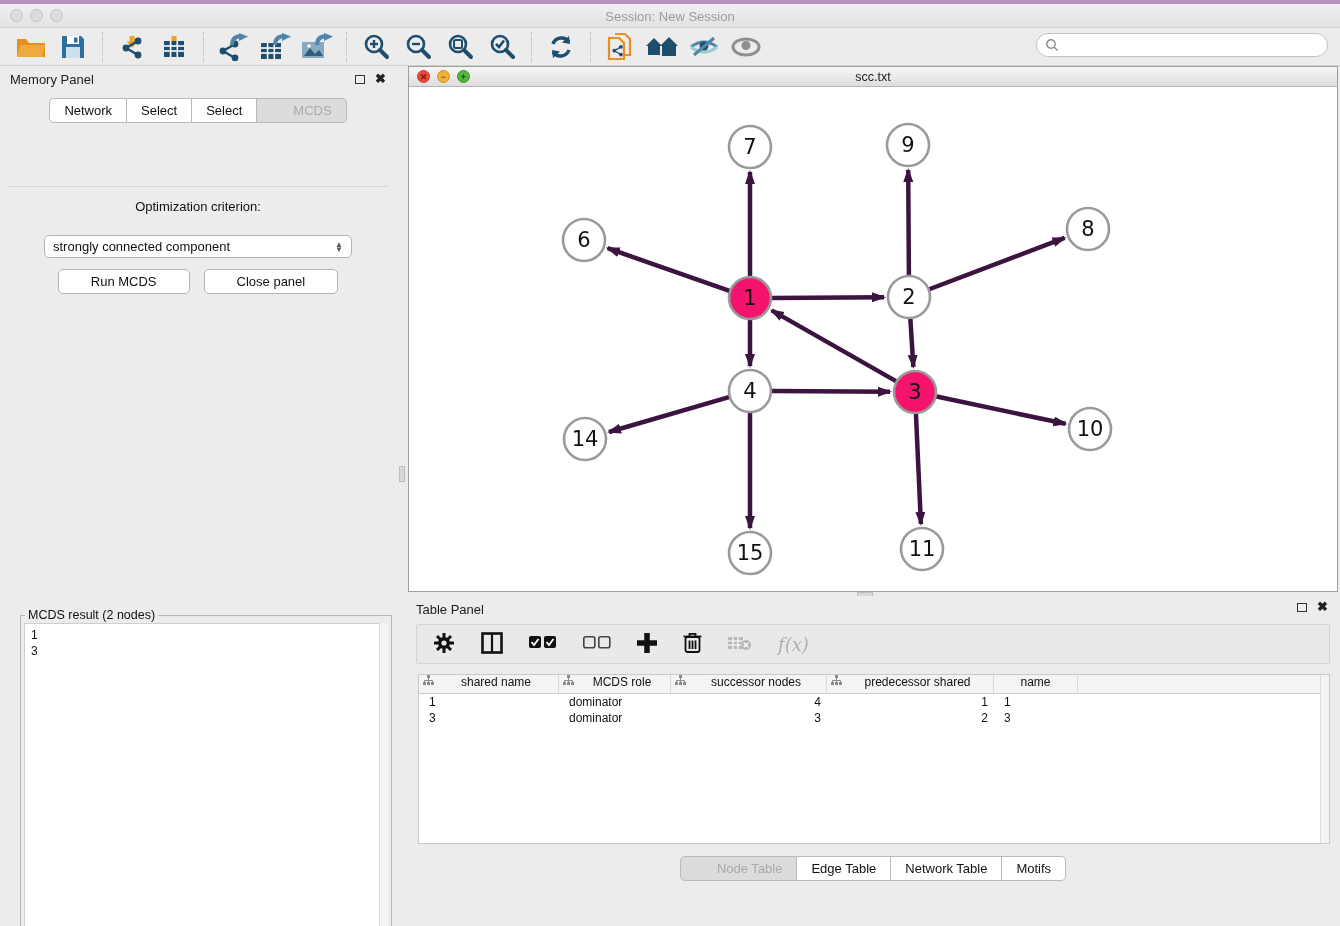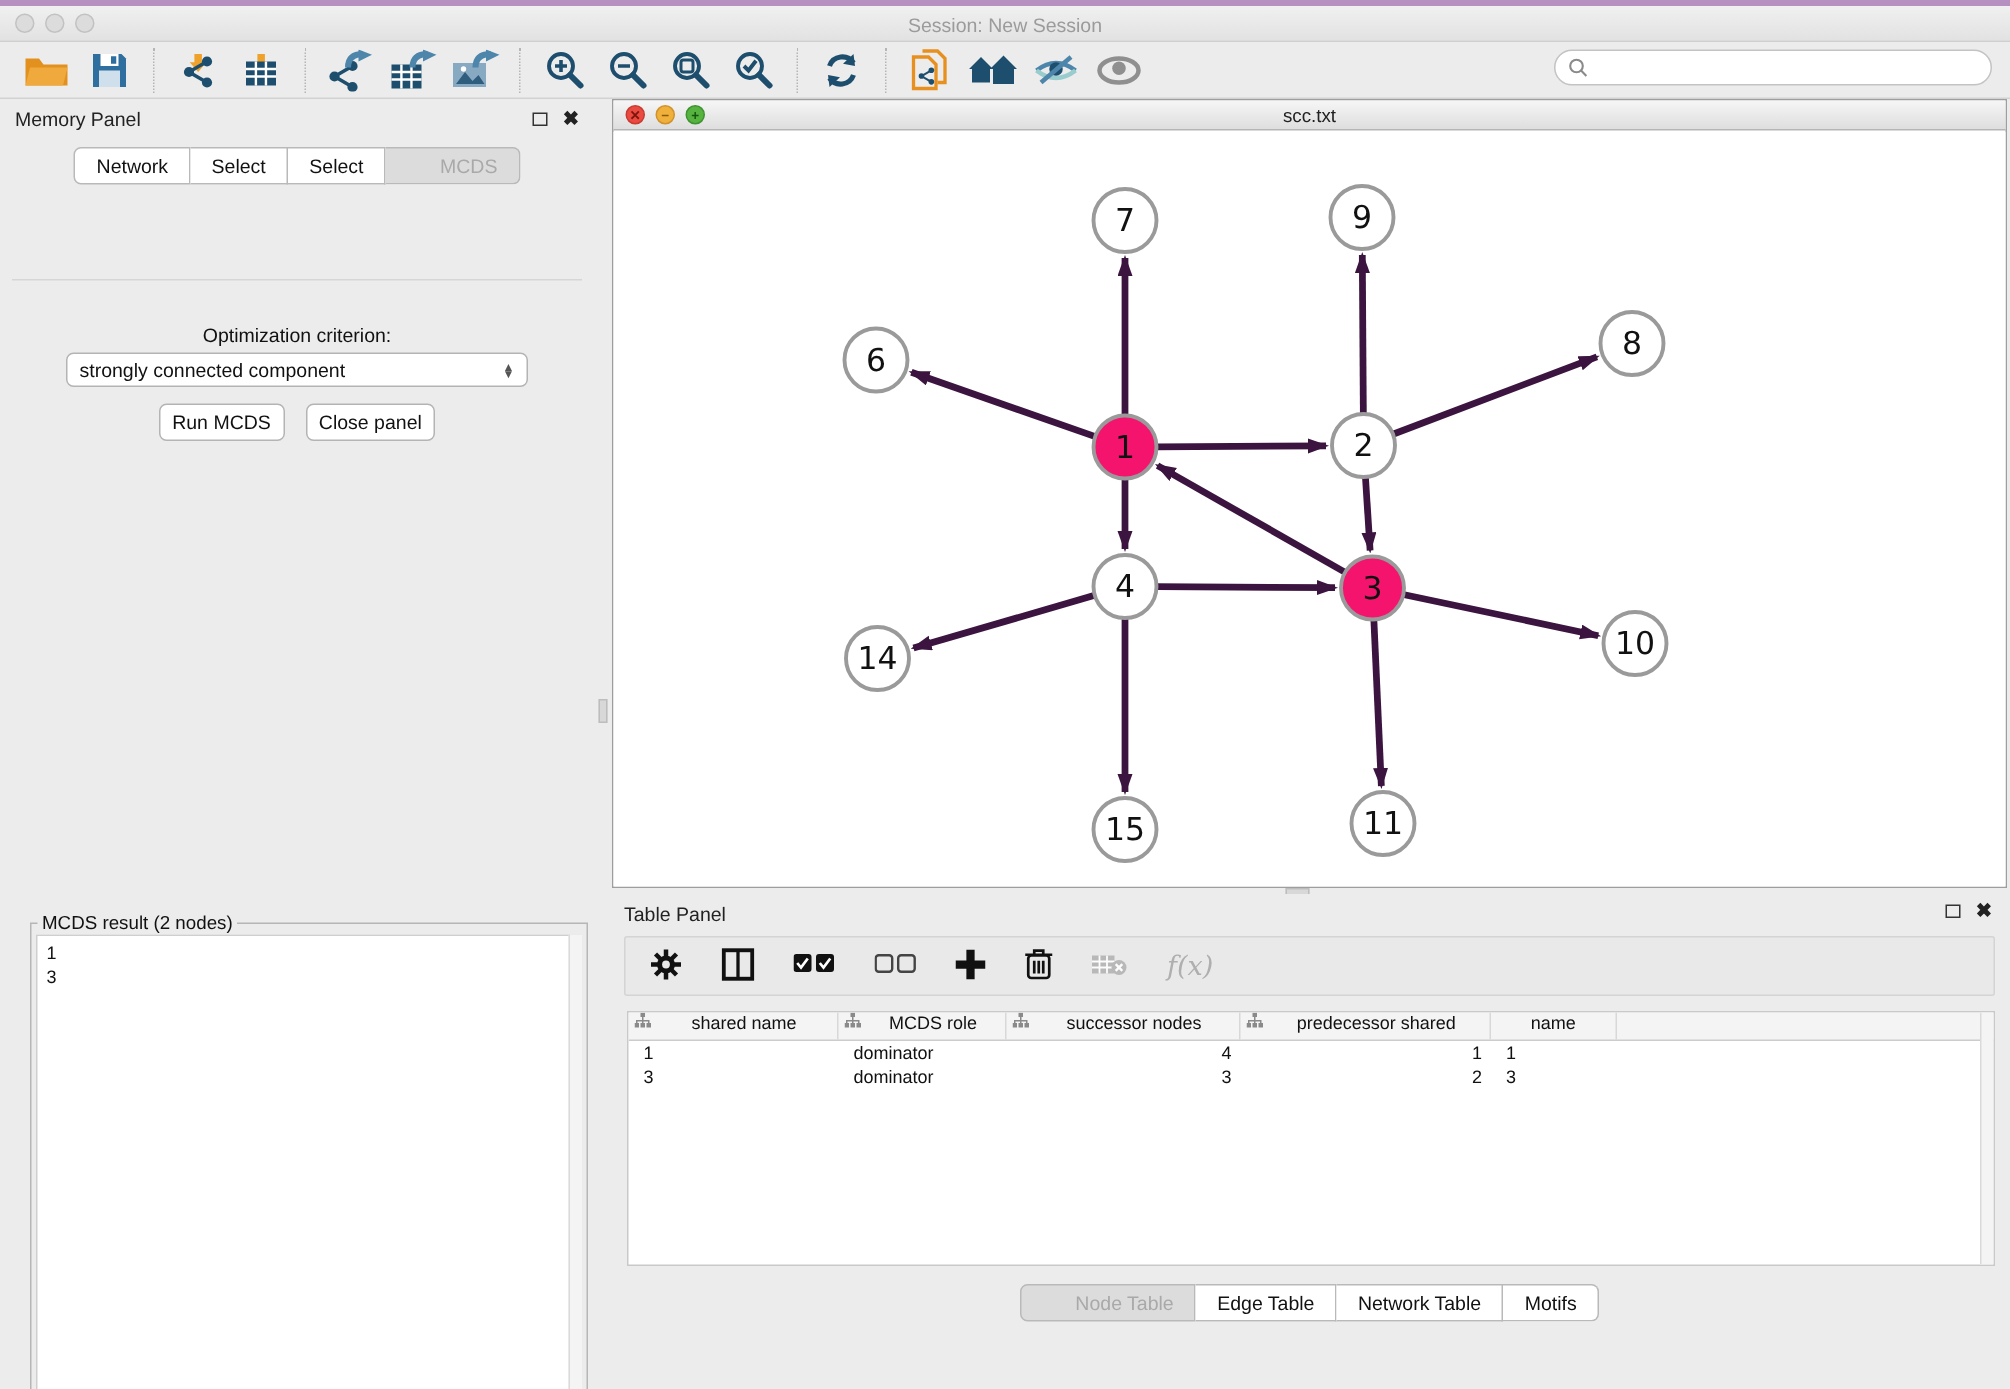--- a/index.html
+++ b/index.html
@@ -37,7 +37,7 @@
   .seg-tab.selected { background:#dcdcdc; color:#a9a9a9;padding-left:36px; }
 
   .cp-box { position:absolute; left:8px; top:120px; width:380px; height:766px; border-top:1px solid #d6d6d6; }
-  .opt-label { text-align:center; margin-top:29px; font-size:13px; color:#111; }
+  .opt-label { text-align:center; margin-top:12px; font-size:13px; color:#111; }
   .dropdown { position:absolute; left:36px; top:48px; width:308px; height:23px; background:#fff; border:1px solid #b4b4b4; border-radius:5px; font-size:13px; display:flex; align-items:center; padding:0 8px; cursor:pointer; color:#111; }
   .dd-label { flex:1; }
   .dd-chev { display:flex; flex-direction:column; line-height:5px; font-size:8px; color:#555; }

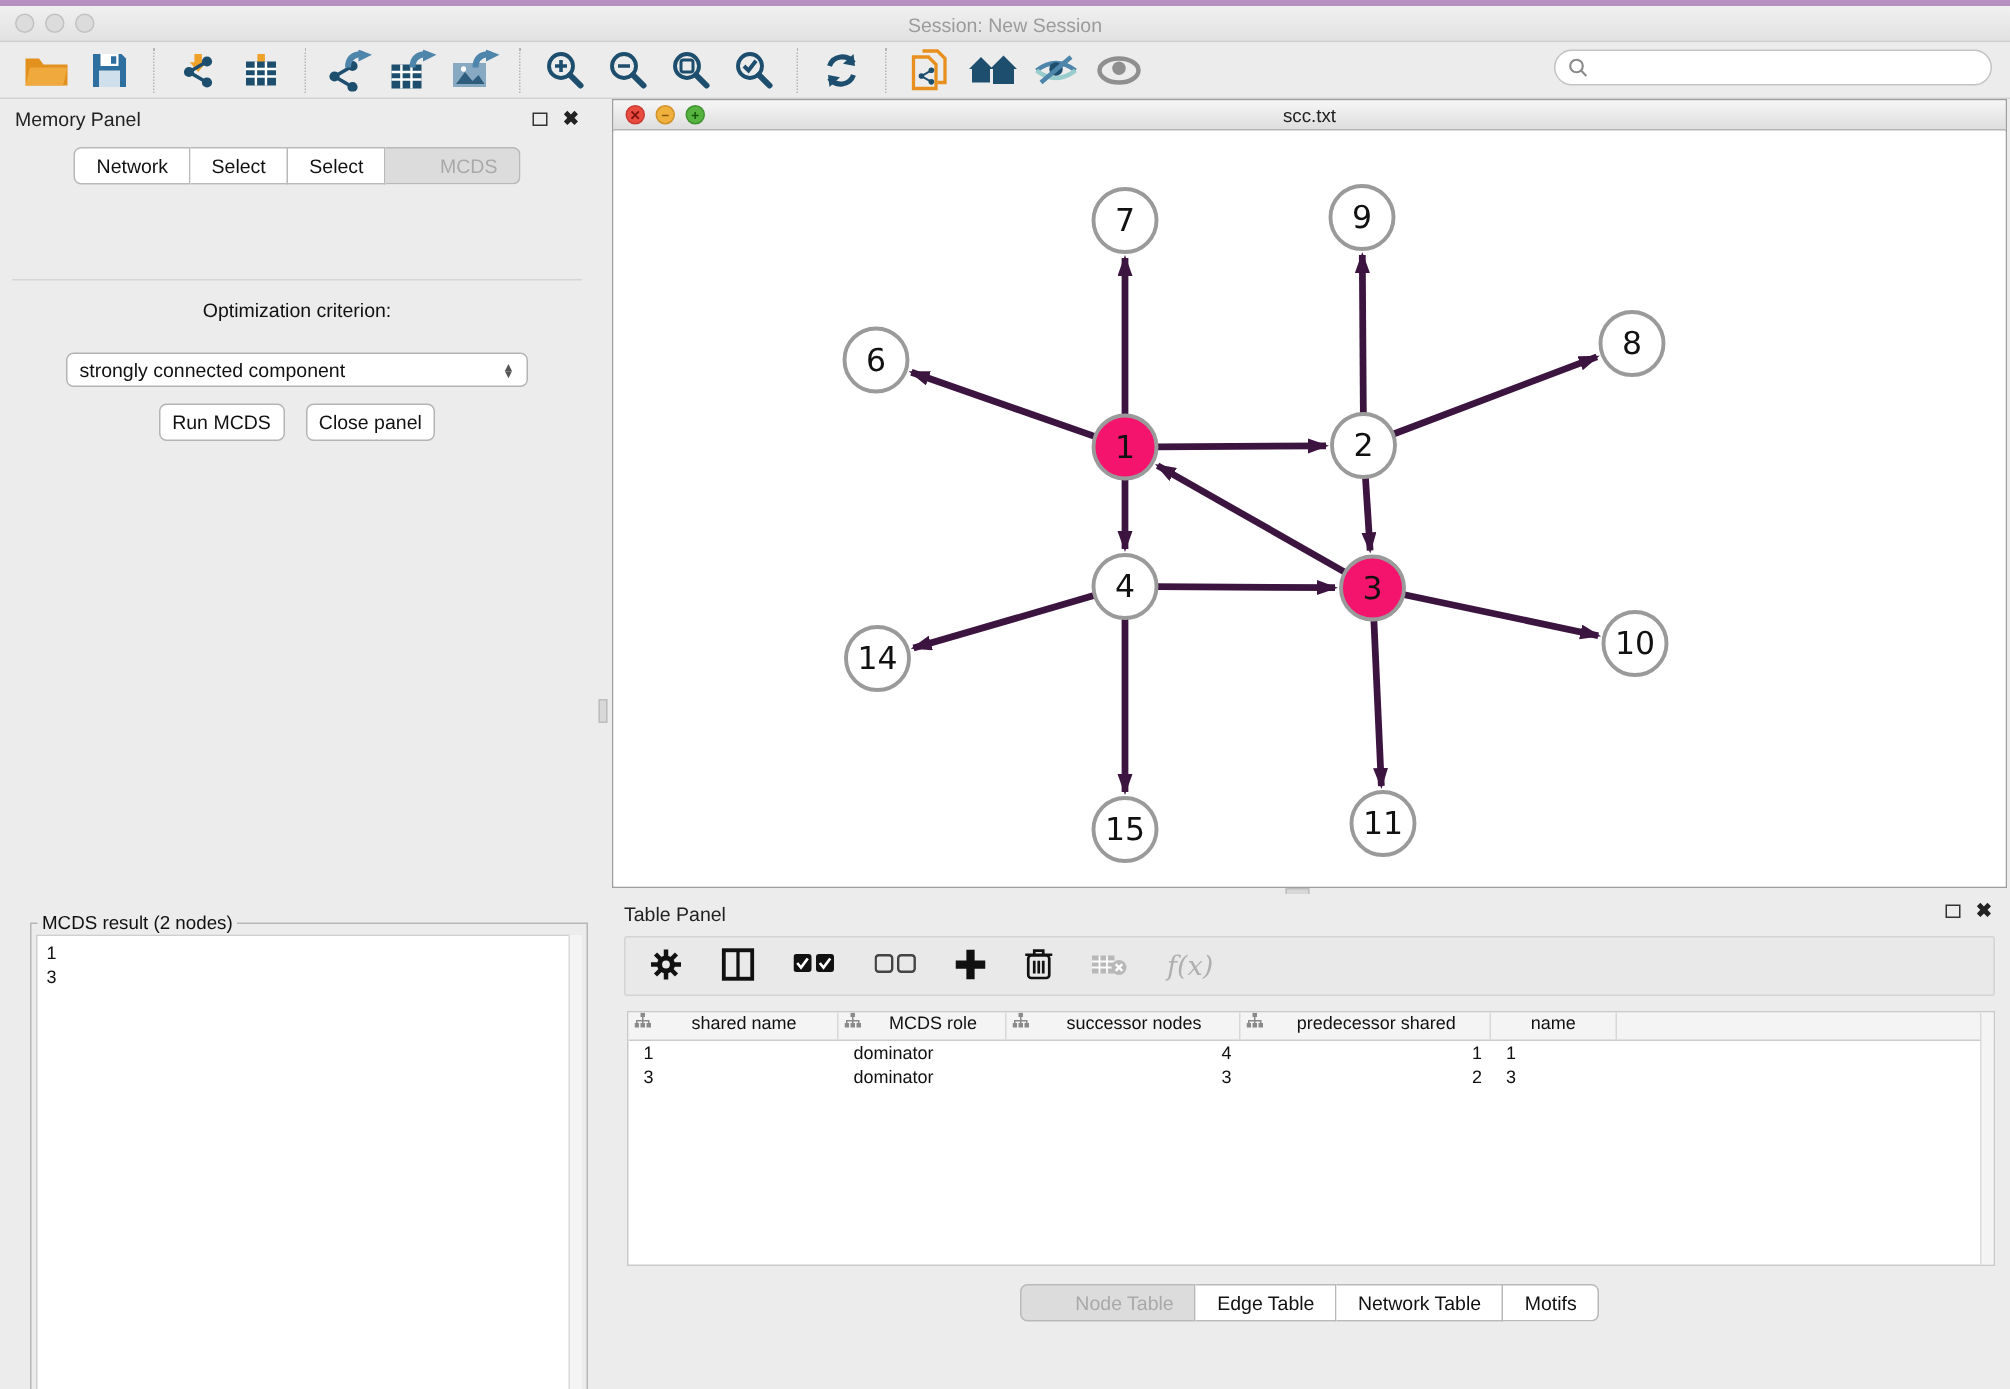--- a/index.html
+++ b/index.html
@@ -42,7 +42,7 @@
   .dd-label { flex:1; }
   .dd-chev { display:flex; flex-direction:column; line-height:5px; font-size:8px; color:#555; }
   .btn-row { position:absolute; left:0; top:82px; width:100%; display:flex; justify-content:center; gap:14px; }
-  .mac-btn { background:#fff; border:1px solid #b4b4b4; border-radius:5px; font-size:13px; padding:4px 8px; cursor:pointer; color:#111; font-family:"Liberation Sans", sans-serif; }
+  .mac-btn { background:#fff; border:1px solid #b4b4b4; border-radius:5px; font-size:13px; padding:4px 32px; cursor:pointer; color:#111; font-family:"Liberation Sans", sans-serif; }
 
   .mcds-fieldset { position:absolute; left:12px; top:428px; width:372px; height:380px; border:1px solid #b6b6b6; }
   .mcds-legend { position:absolute; left:4px; top:-8px; background:#ececec; padding:0 3px; font-size:12.5px; color:#111; }

